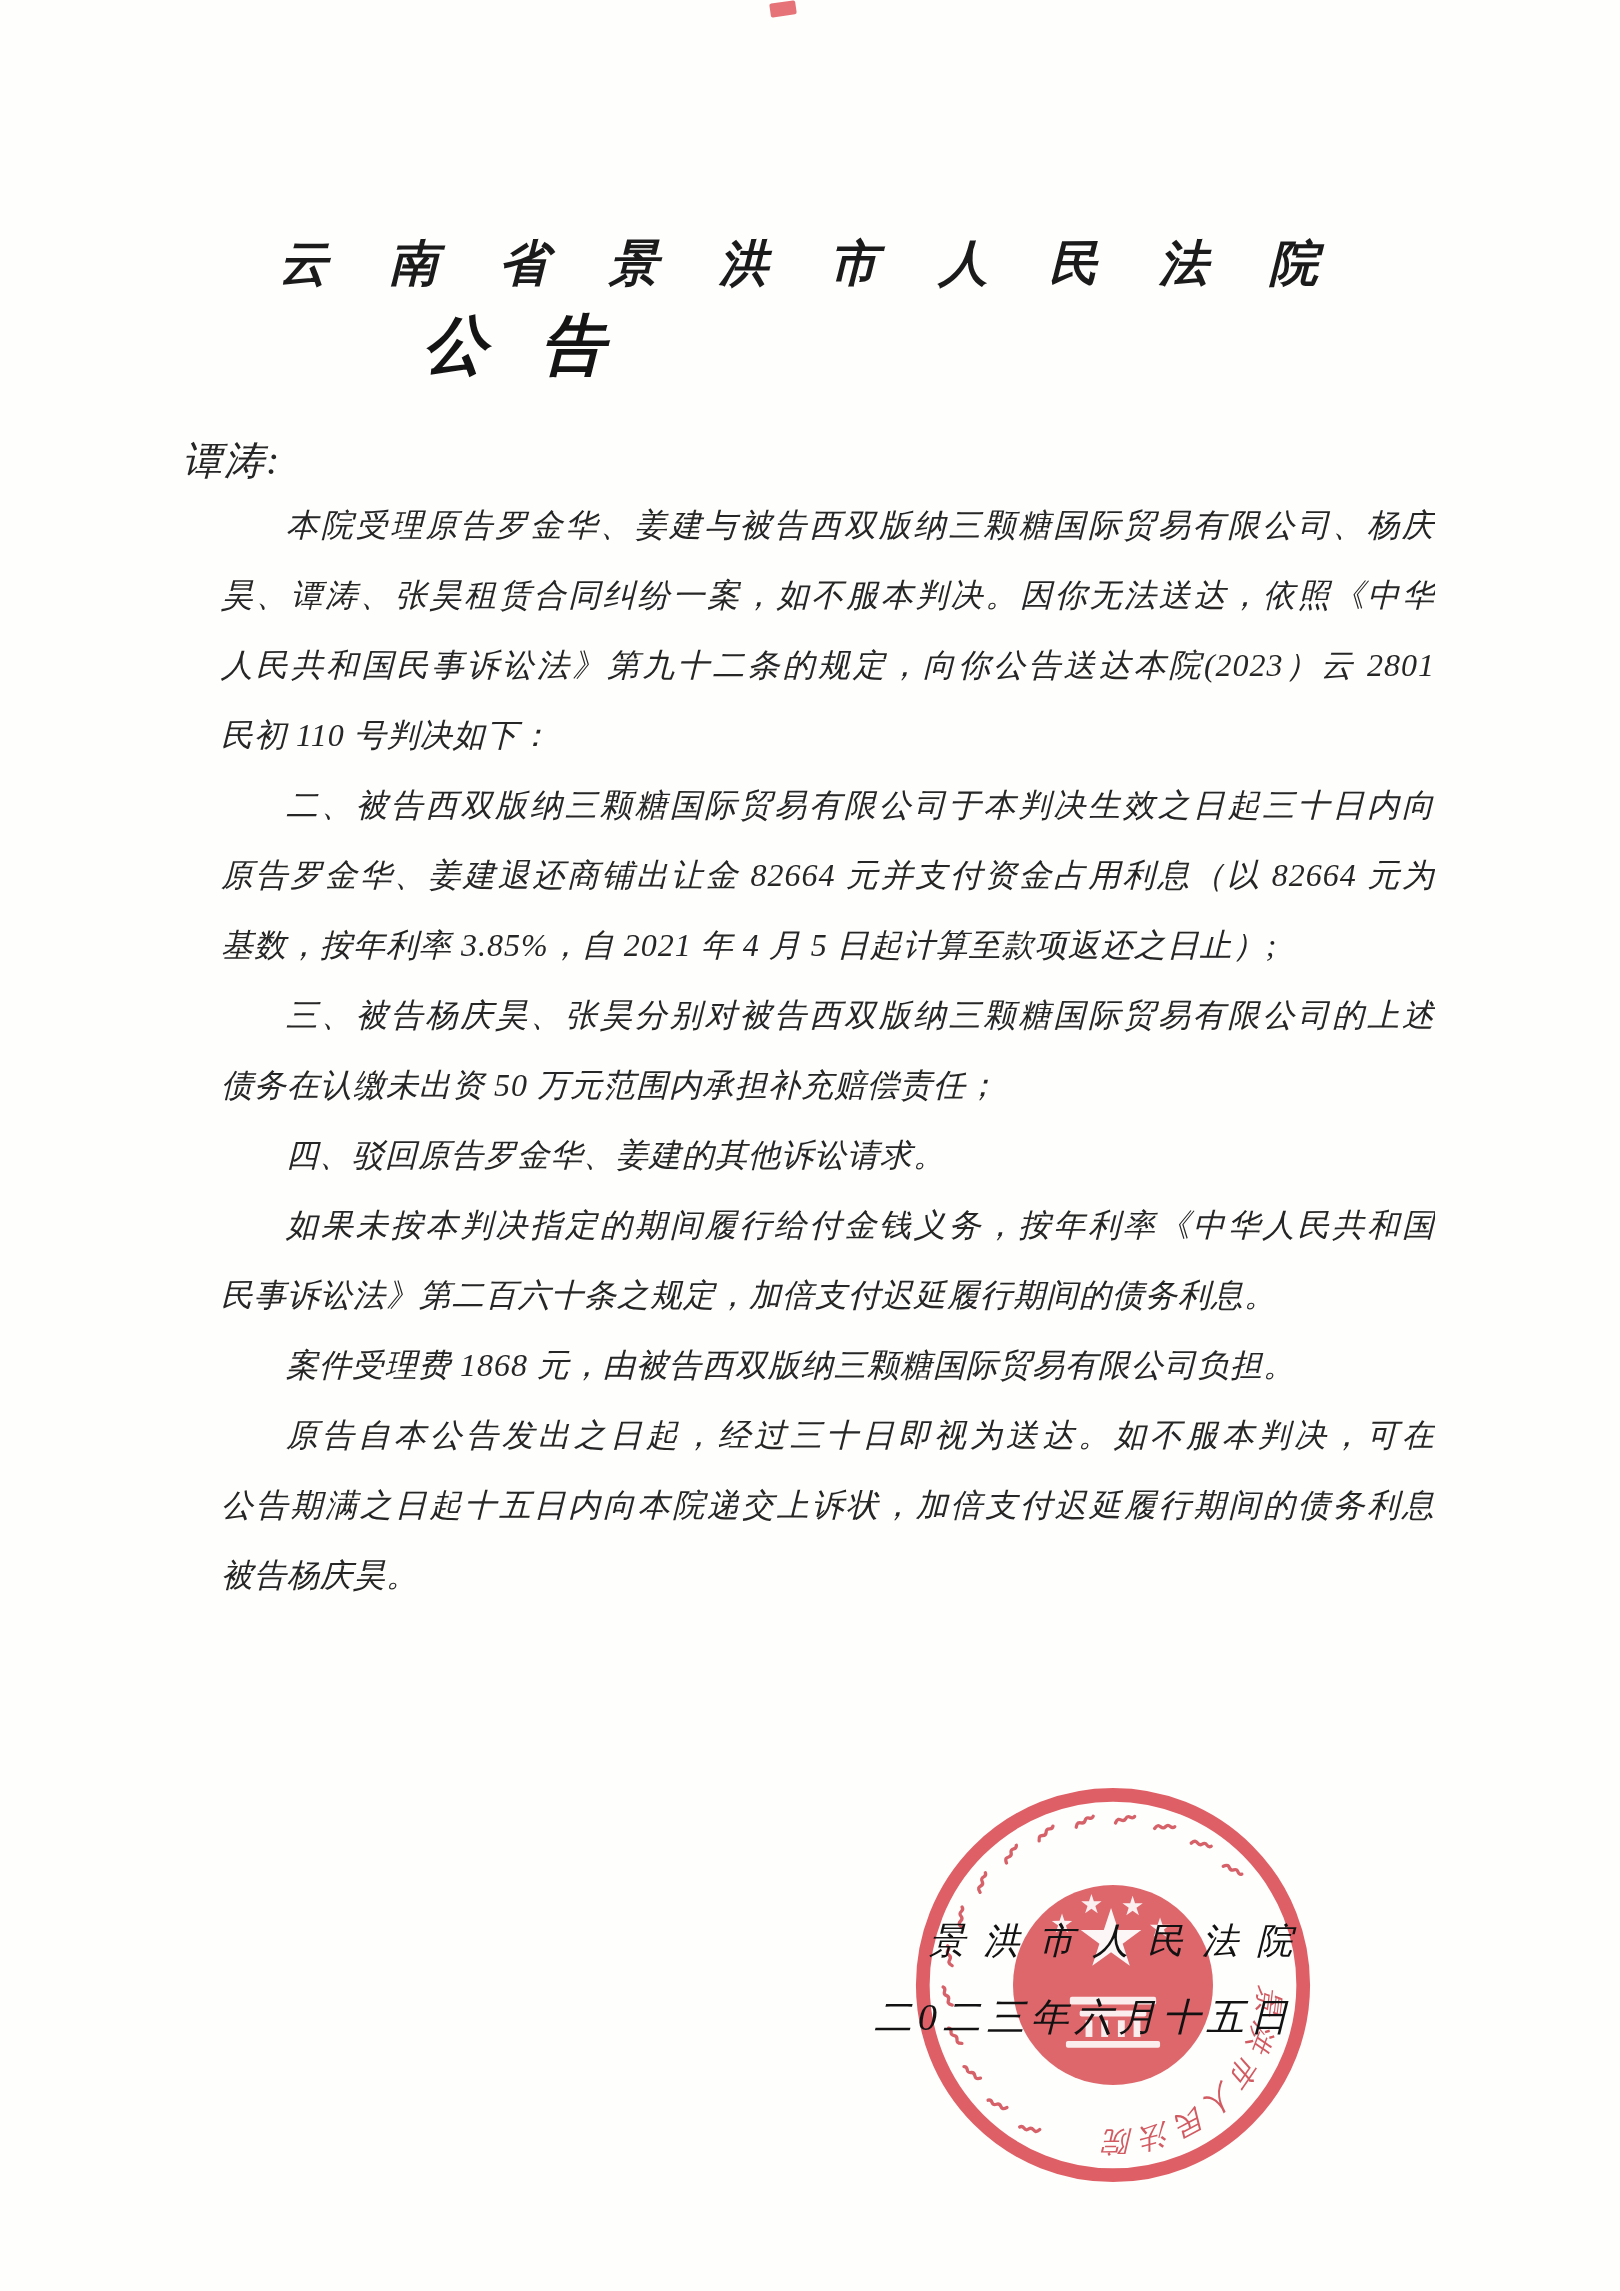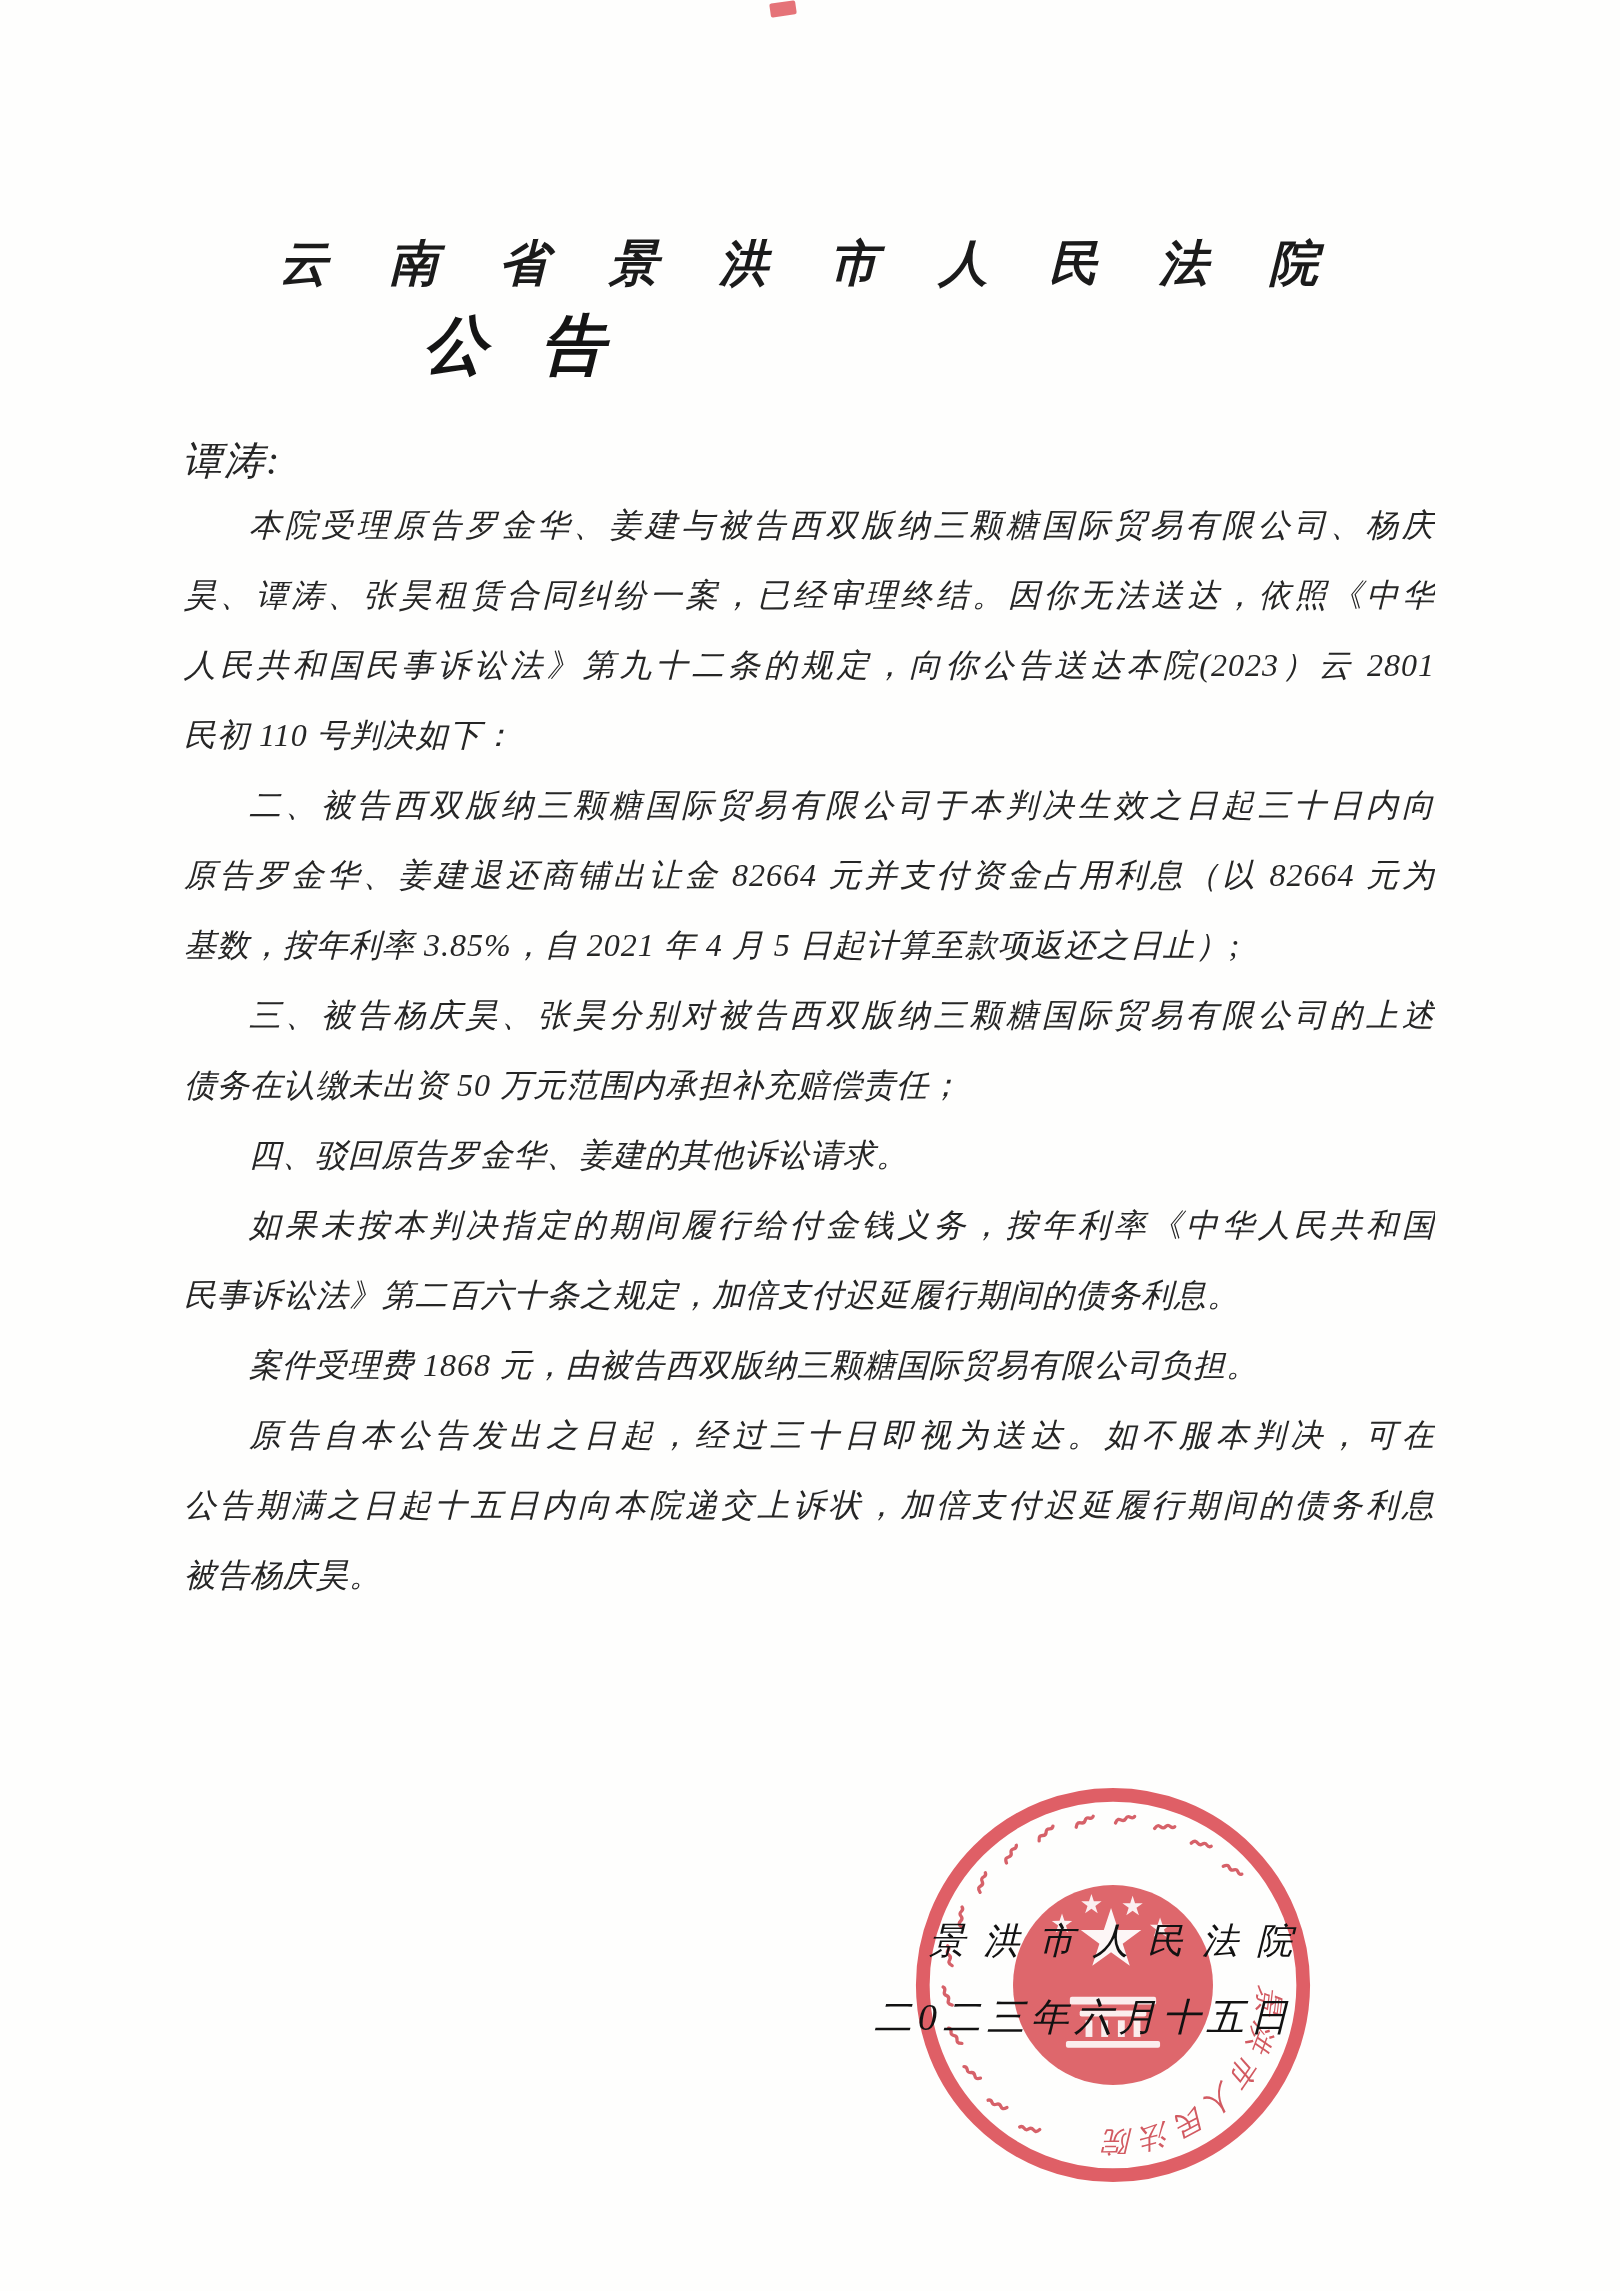--- a/index.html
+++ b/index.html
@@ -30,7 +30,7 @@
   }
   .ln{
     height:70px;overflow:hidden;letter-spacing:1px;
-    text-align:justify;text-align-last:justify;
+    text-align:justify;text-align-last:justify;margin-left:37px;
   }
   .ln.last{text-align-last:left;}
   .ln.first{text-indent:65px;}

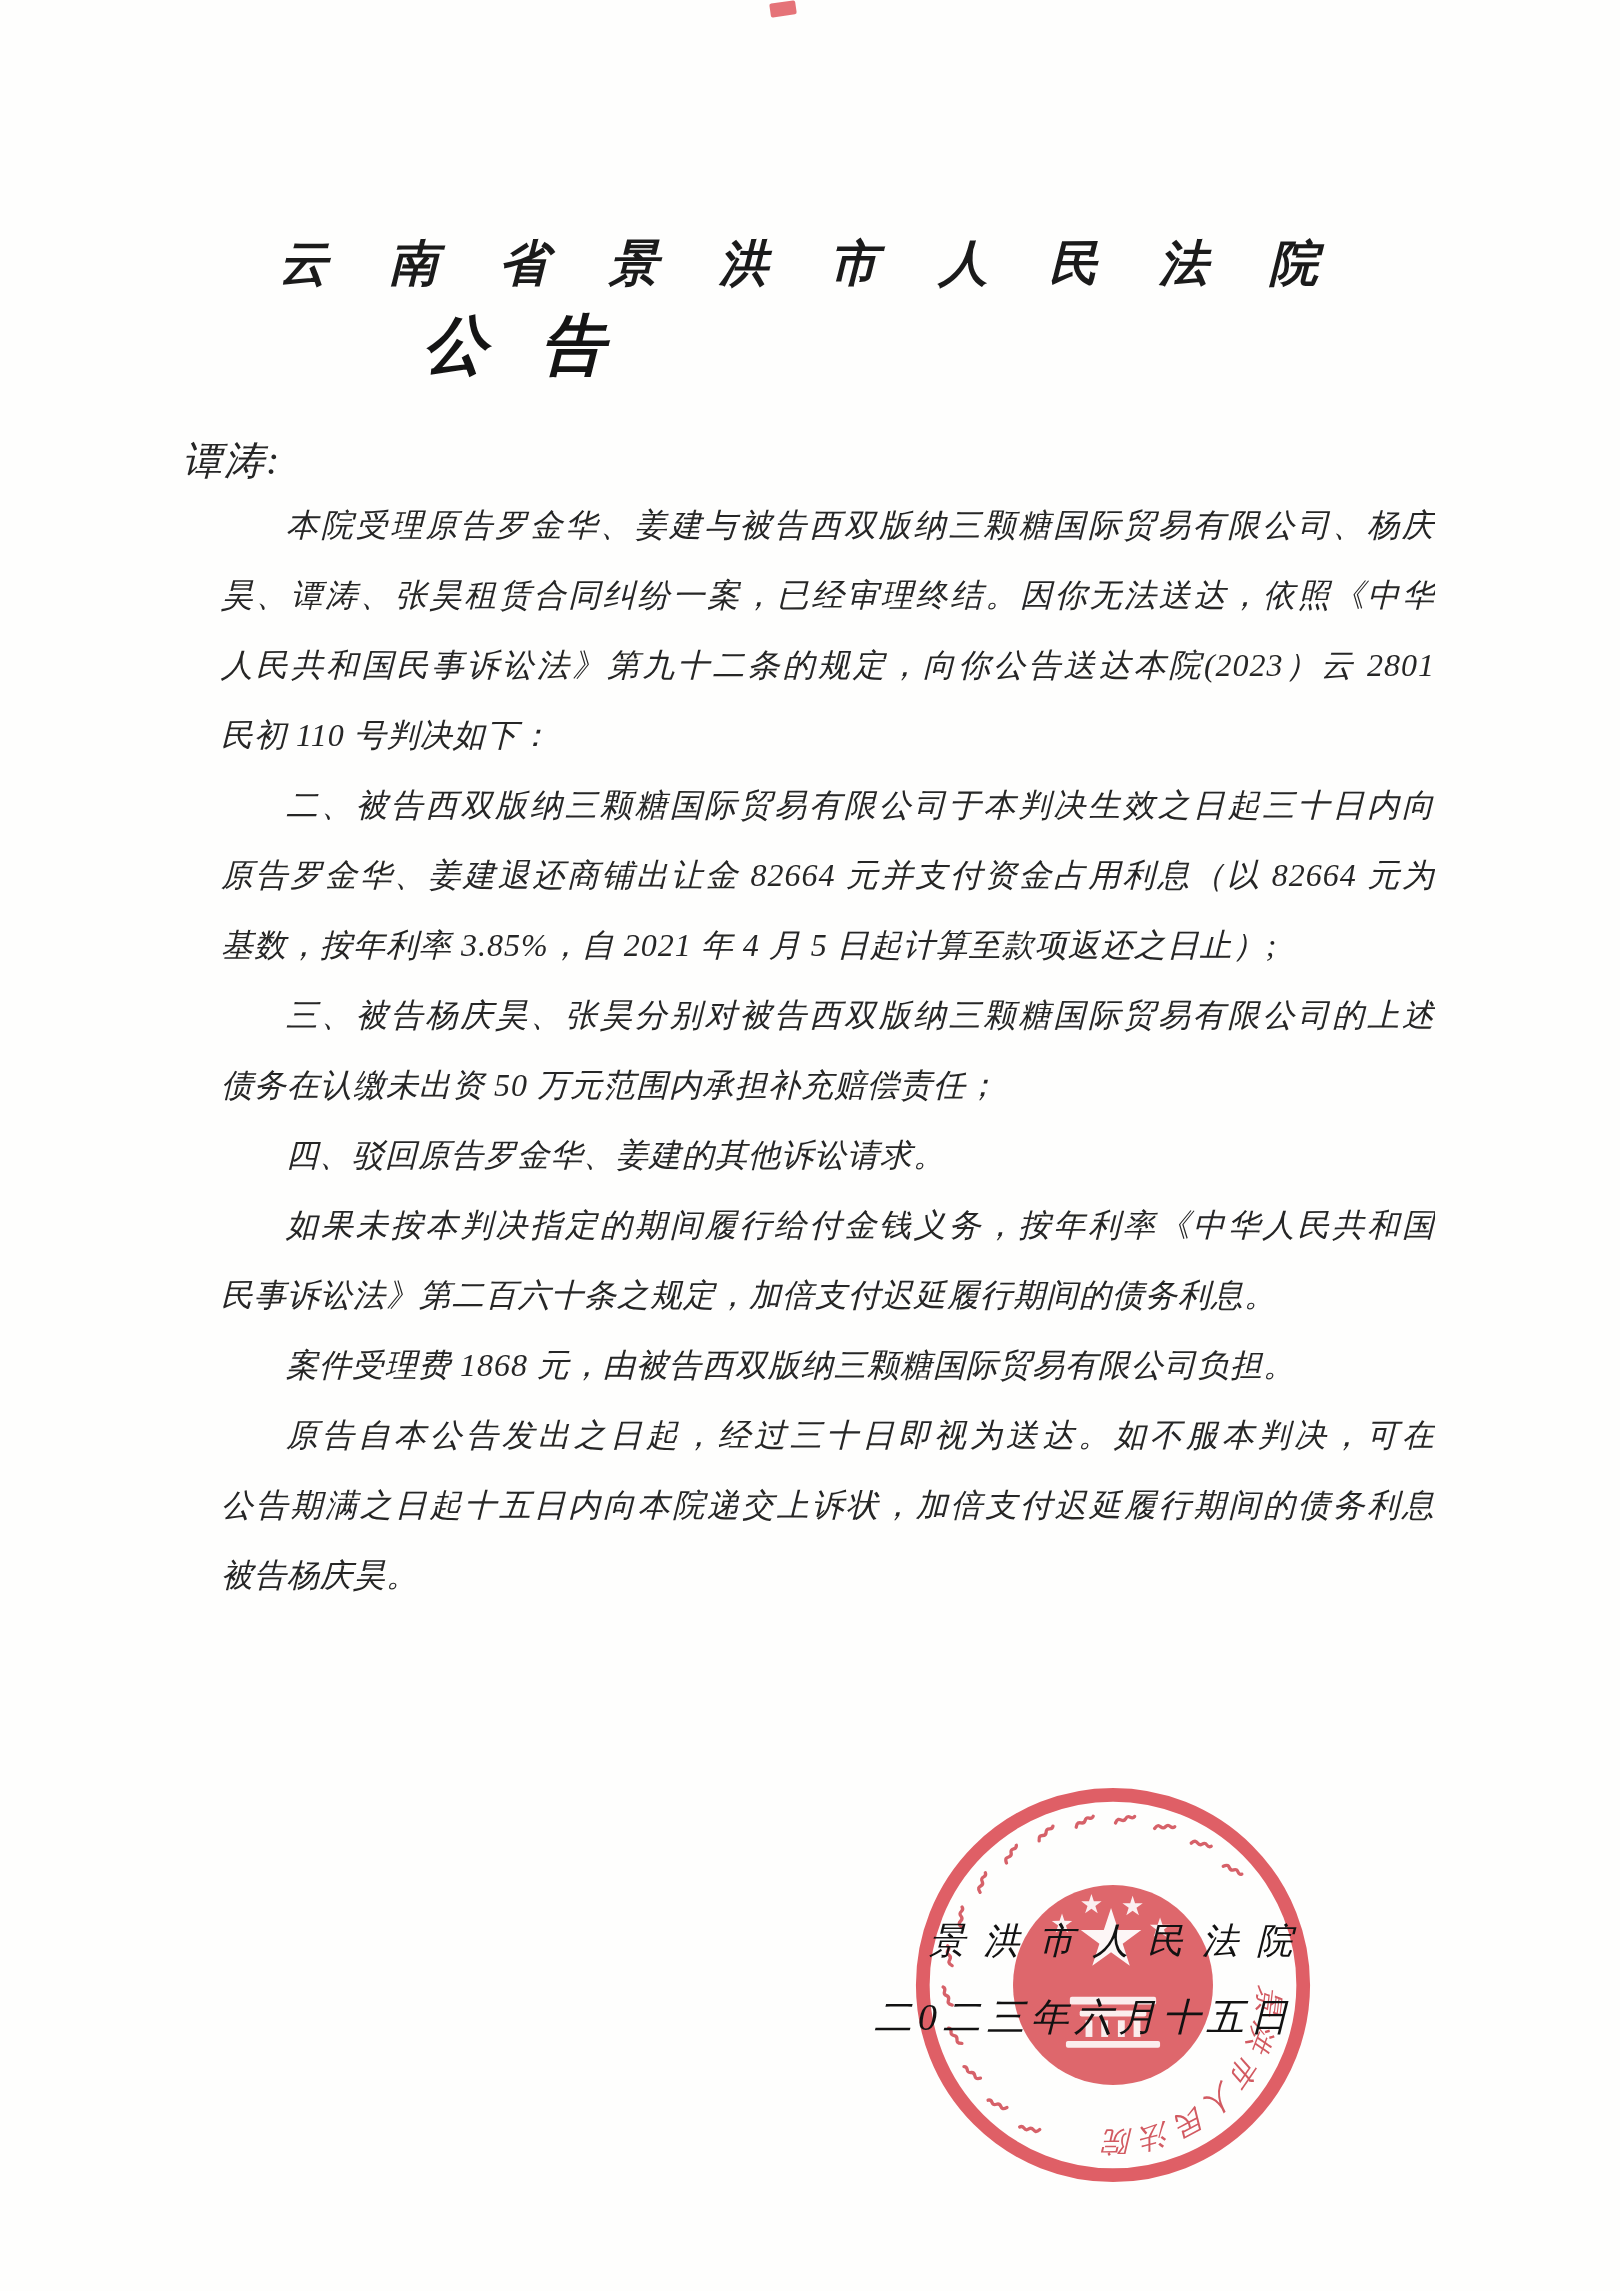--- a/index.html
+++ b/index.html
@@ -64,7 +64,7 @@
   <div class="body-text">
     <div>
       <div class="ln first">本院受理原告罗金华、姜建与被告西双版纳三颗糖国际贸易有限公司、杨庆</div>
-      <div class="ln">昊、谭涛、张昊租赁合同纠纷一案，已经审理终结。因你无法送达，依照《中华</div>
+      <div class="ln">昊、谭涛、张昊租赁合同纠纷一案，如不服本判决。因你无法送达，依照《中华</div>
       <div class="ln">人民共和国民事诉讼法》第九十二条的规定，向你公告送达本院(2023）云 2801</div>
       <div class="ln last">民初 110 号判决如下：</div>
     </div>

